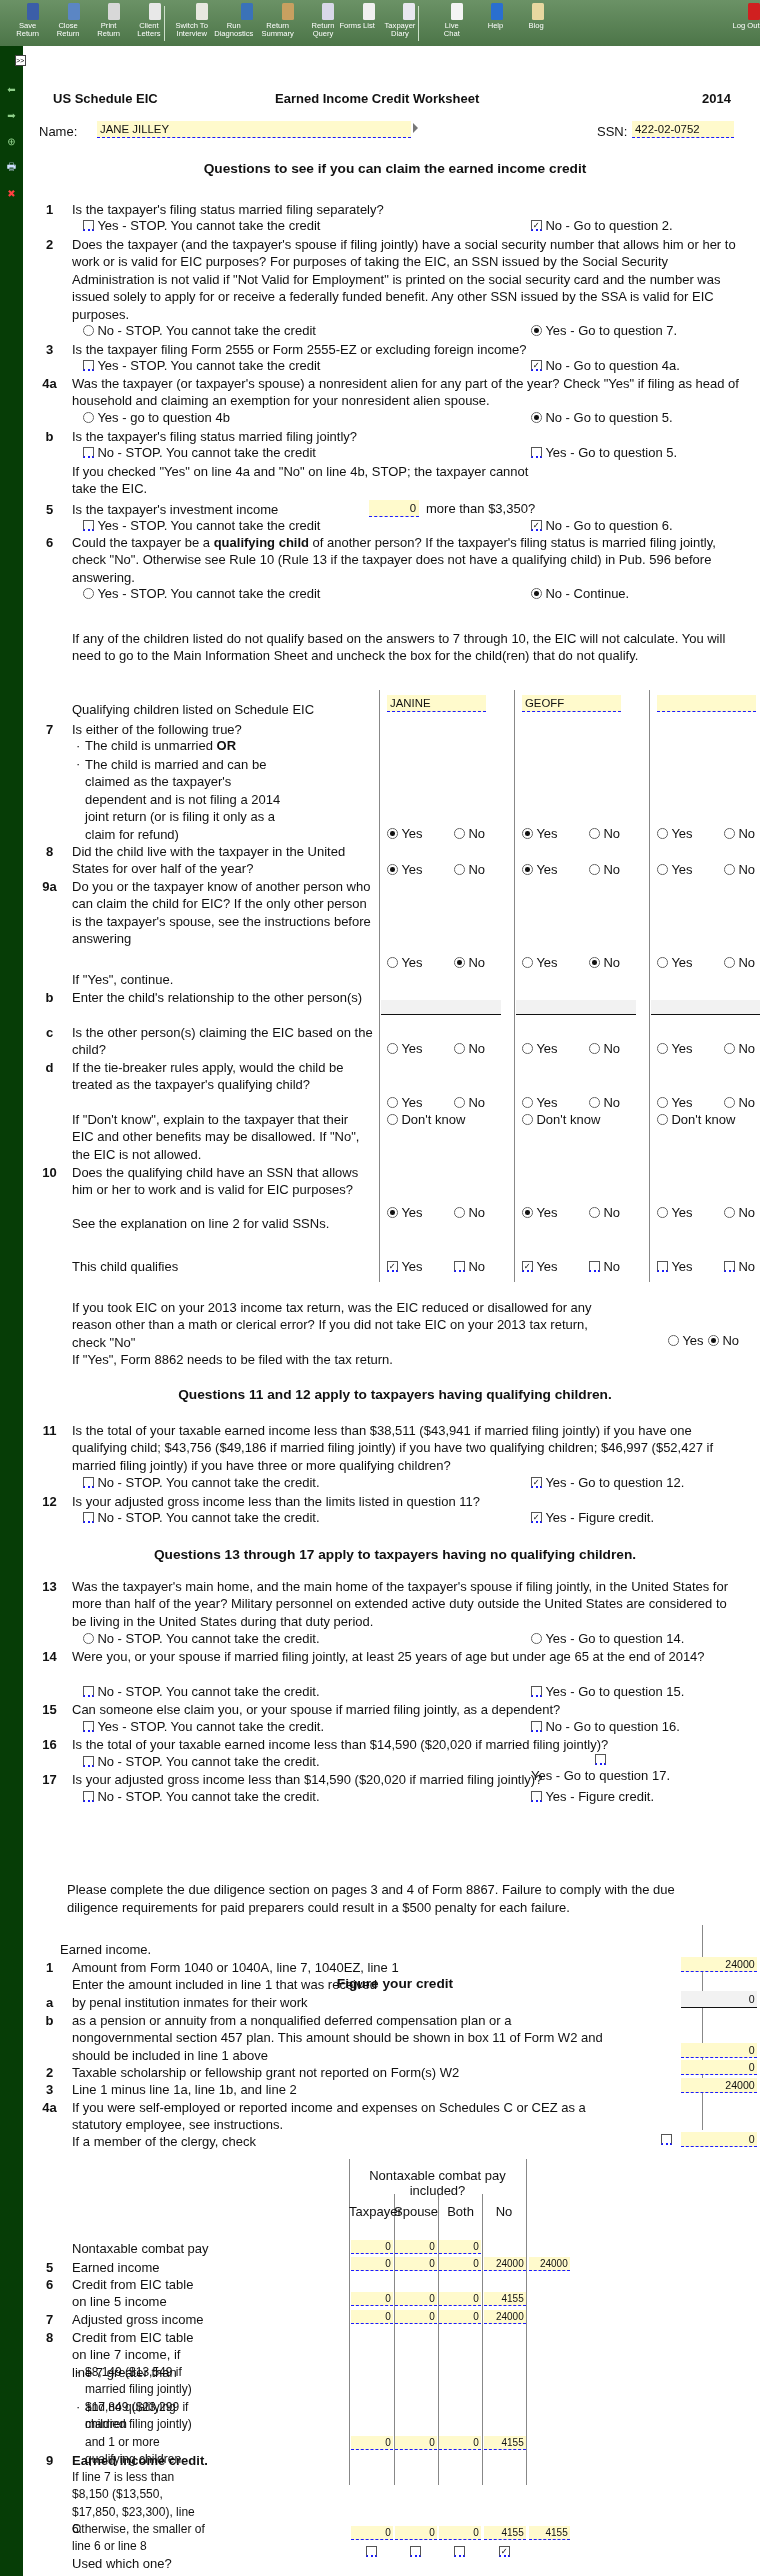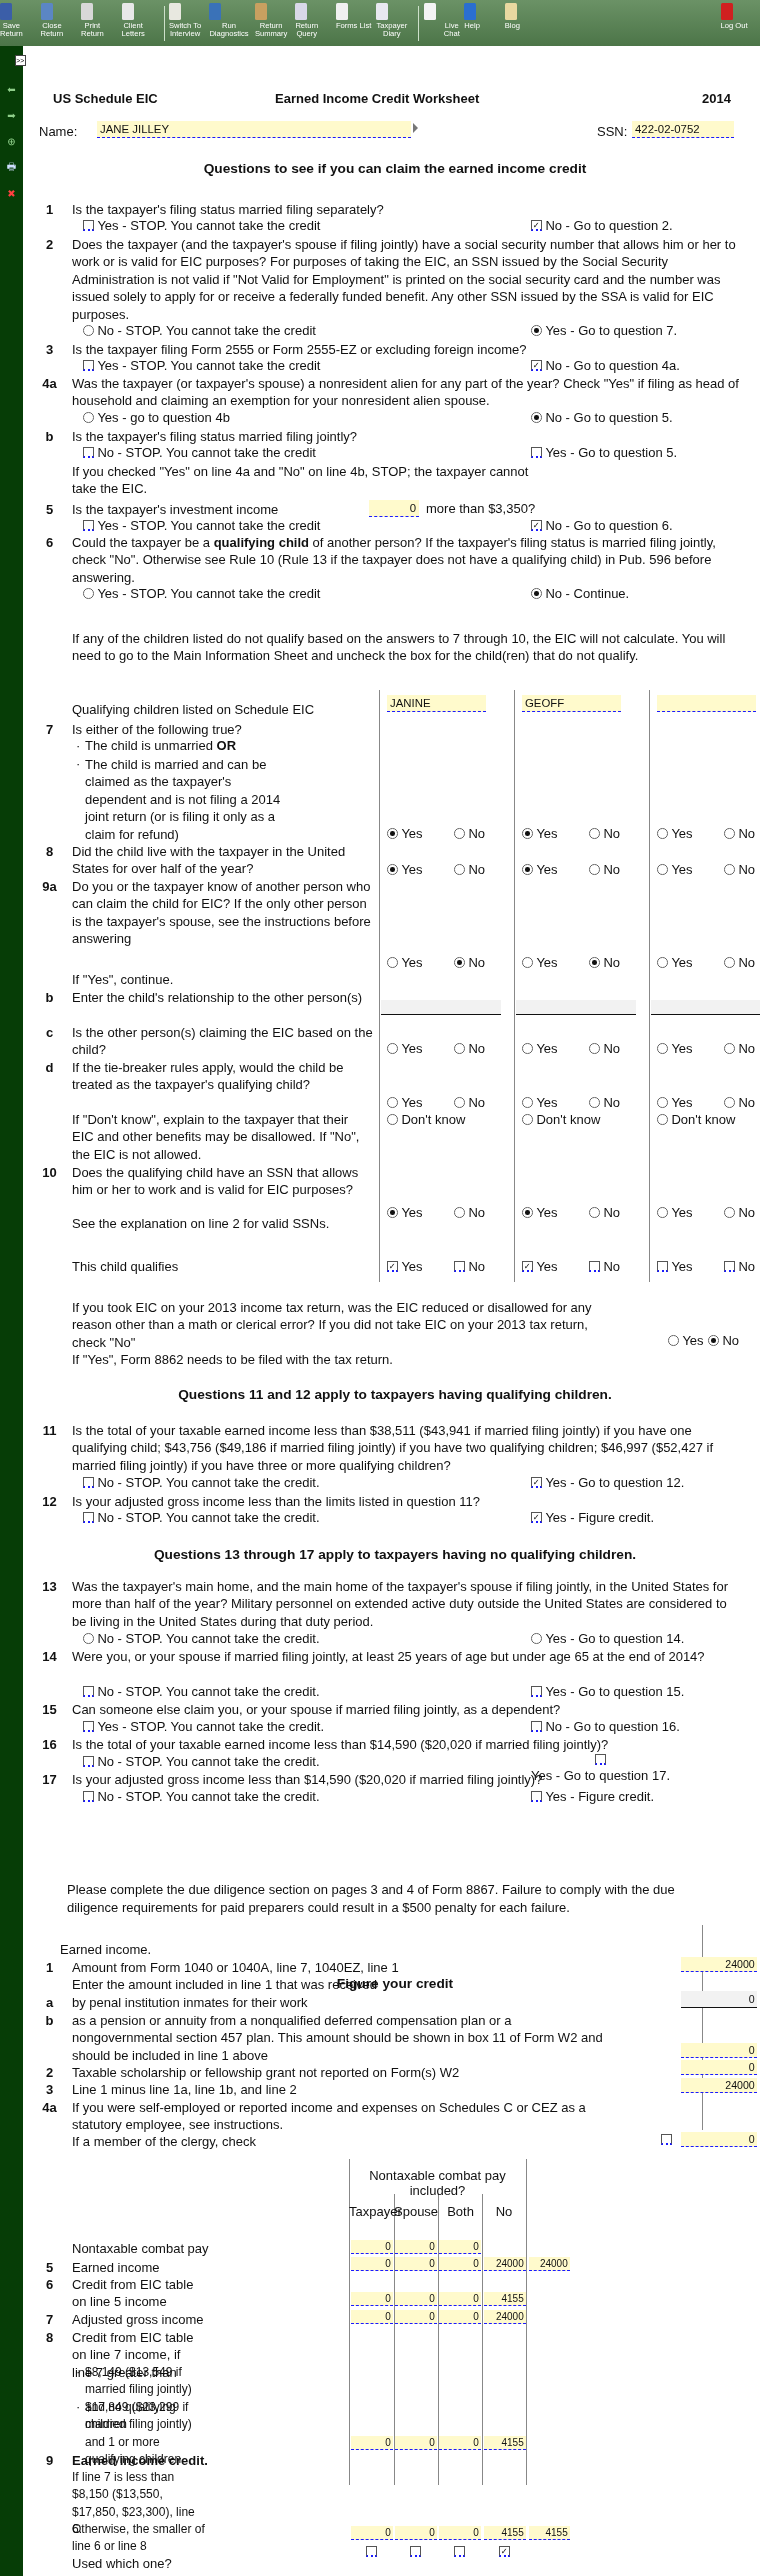--- a/index.html
+++ b/index.html
@@ -9,7 +9,7 @@
   
   .toolbar { position: absolute; left: 0; top: 0; width: 761px; height: 46px;
     background: linear-gradient(#6b9266, #4c7548); display: flex; align-items: flex-start; padding-top: 3px; }
-  .tb-btn { width: 38px; display: flex; flex-direction: column; align-items: flex-start; color: #fff;
+  .tb-btn { width: 38px; display: flex; flex-direction: column; align-items: flex-end; color: #fff;
     font-size: 7.6px; line-height: 8.3px; text-align: center; cursor: pointer; margin-right: 1.5px; }
   .tb-btn .ic { width: 12px; height: 16.7px; margin-bottom: 2.3px; border-radius: 1.5px; }
   .tb-sep { width: 0.8px; height: 35px; background: #cde0ca; margin: 3px 4.6px 0 1.5px; }

